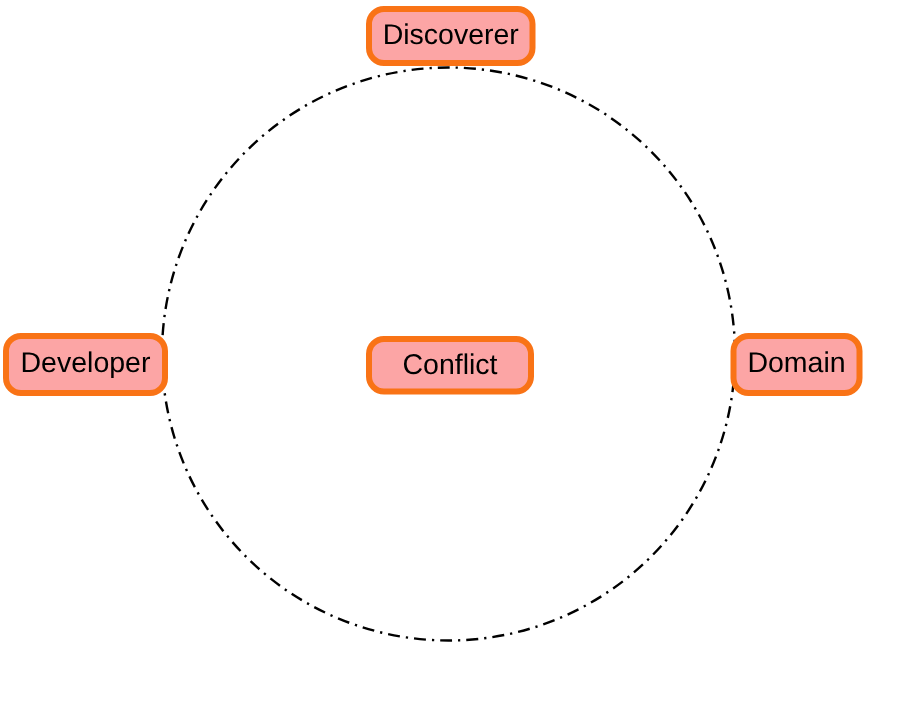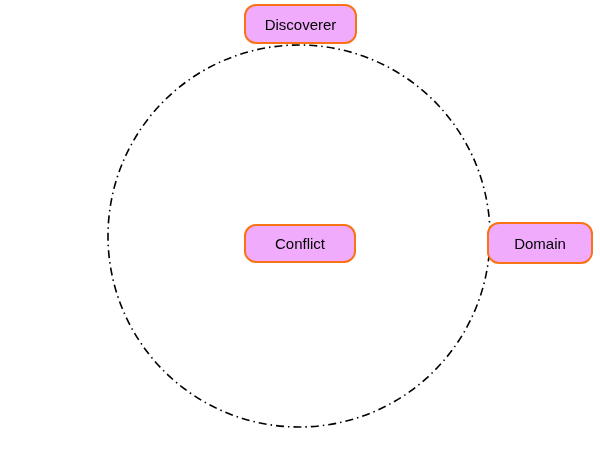--- a/index.html
+++ b/index.html
@@ -25,13 +25,13 @@
   .node {
     position: absolute;
     box-sizing: border-box;
-    background: #f0abfc;
-    border: 2px solid #f97316;
+    background: #fca5a5;
+    border: 4px solid #f97316;
     border-radius: 12px;
     display: flex;
     align-items: center;
     justify-content: center;
-    font-size: 15px;
+    font-size: 19px;
     color: #000000;
     white-space: nowrap;
   }

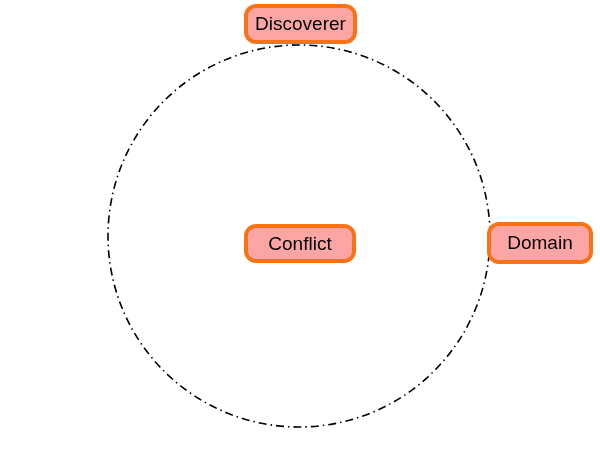--- a/index.html
+++ b/index.html
@@ -54,6 +54,9 @@
     <span>Discoverer</span>
   </div>
 
+  <div class="node node-left">
+    <span>Developer</span>
+  </div>
 
   <div class="node node-center">
     <span>Conflict</span>

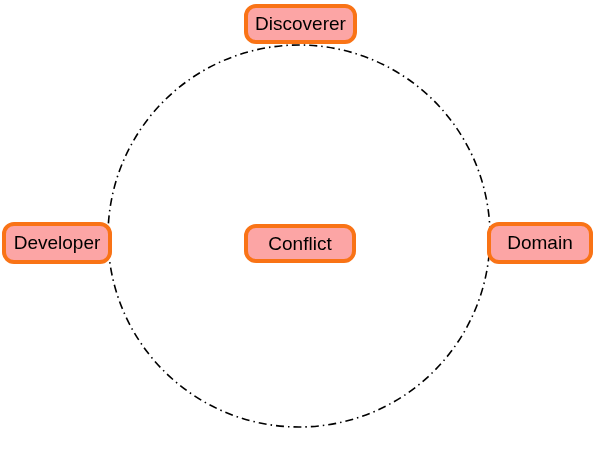--- a/index.html
+++ b/index.html
@@ -38,7 +38,7 @@
   .node-top    { left: 244px; top: 4px;   width: 113px; height: 40px; }
   .node-left   { left: 2px;   top: 222px; width: 110px; height: 42px; }
   .node-center { left: 244px; top: 224px; width: 112px; height: 39px; text-align: center; }
-  .node-right  { left: 487px; top: 222px; width: 106px; height: 42px; }
+  .node-right  { left: 487px; top: 222px; width: 88px; height: 42px; }
   .node-bottom { left: 243px; top: 428px; width: 114px; height: 42px; }
 </style>
 </head>

